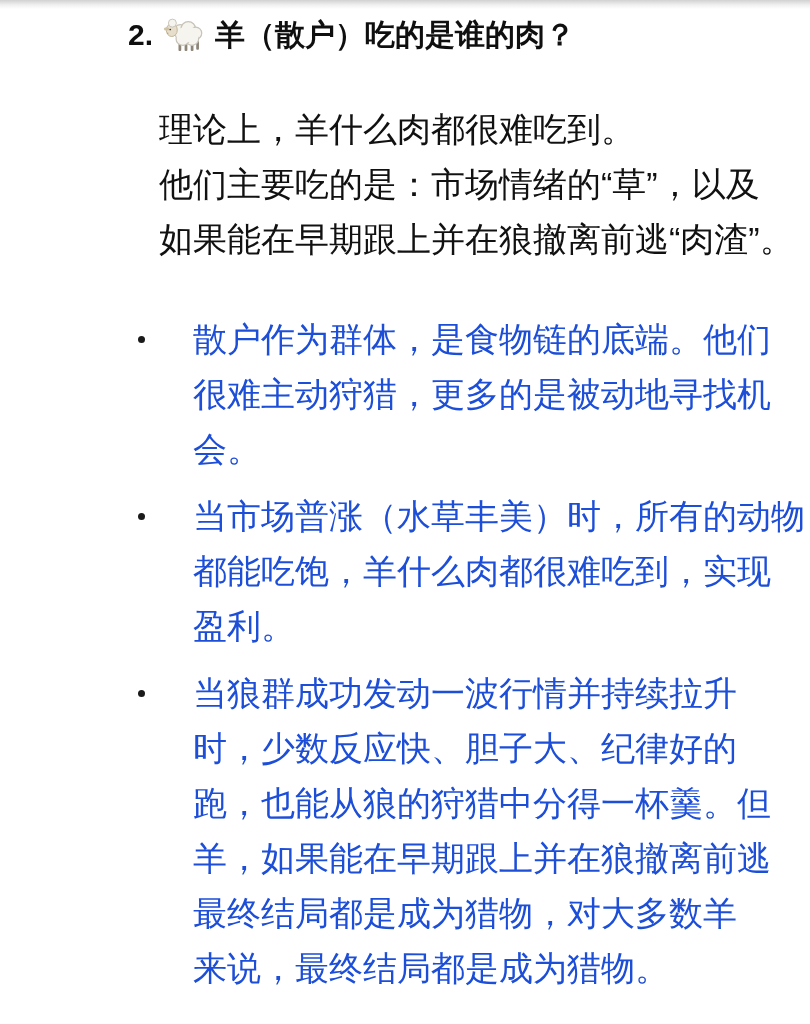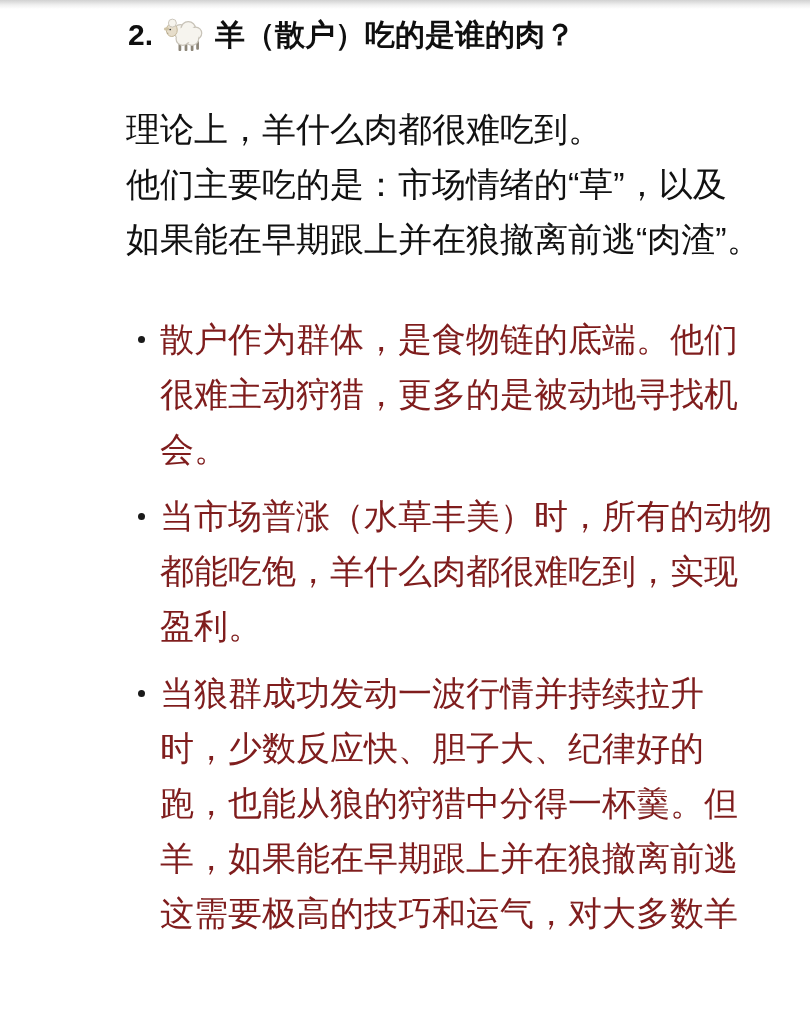--- a/index.html
+++ b/index.html
@@ -75,6 +75,7 @@
   .line {
     display: block;
     white-space: nowrap;
+    margin-left: 33px;
   }
 </style>
 </head>

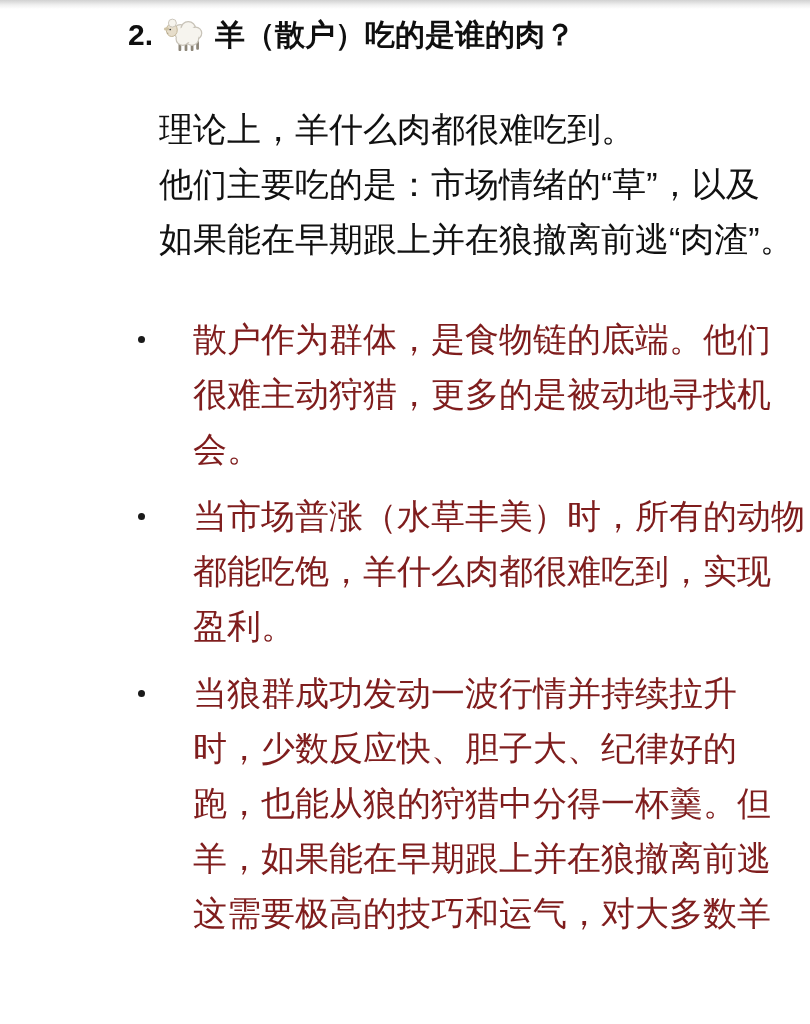--- a/index.html
+++ b/index.html
@@ -55,7 +55,7 @@
     padding: 0;
     font-size: 34px;
     line-height: 55px;
-    color: #7f1d1d;
+    color: #1d4ed8;
   }
   .list li {
     position: relative;

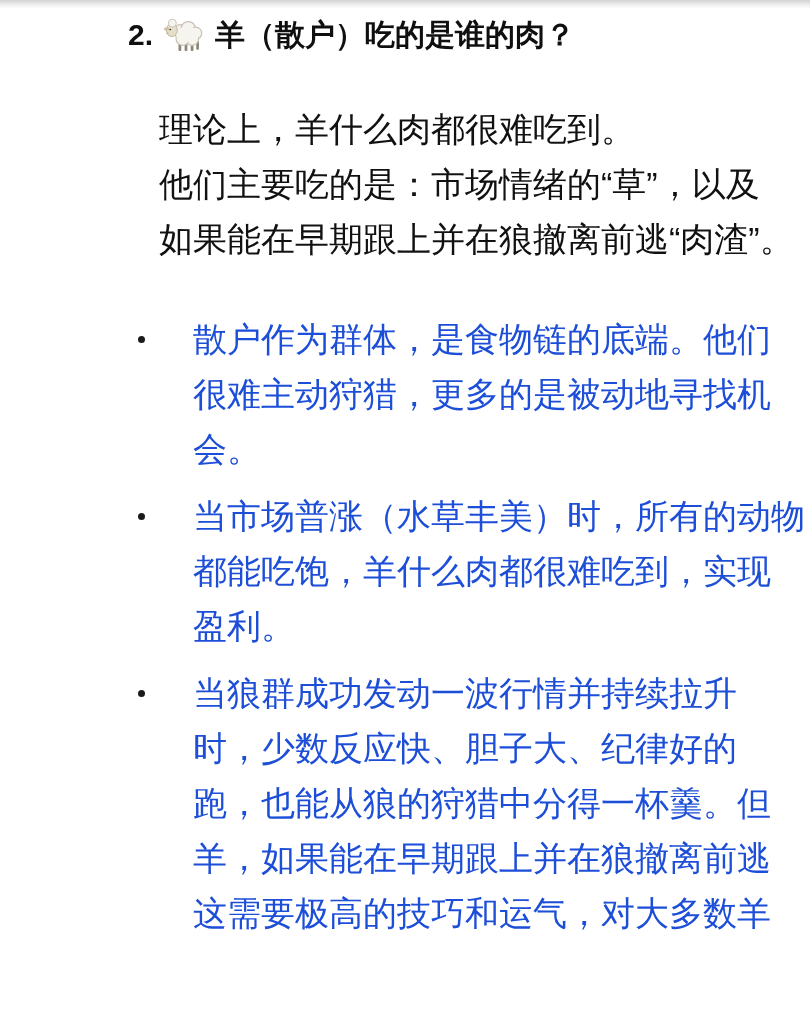--- a/index.html
+++ b/index.html
@@ -144,7 +144,7 @@
       <span class="line">时，少数反应快、胆子大、纪律好的</span>
       <span class="line">跑，也能从狼的狩猎中分得一杯羹。但</span>
       <span class="line">羊，如果能在早期跟上并在狼撤离前逃</span>
-      <span class="line">这需要极高的技巧和运气，对大多数羊</span>
+      <span class="line">最终结局都是成为猎物，对大多数羊</span>
     </li>
   </ul>
 </div>

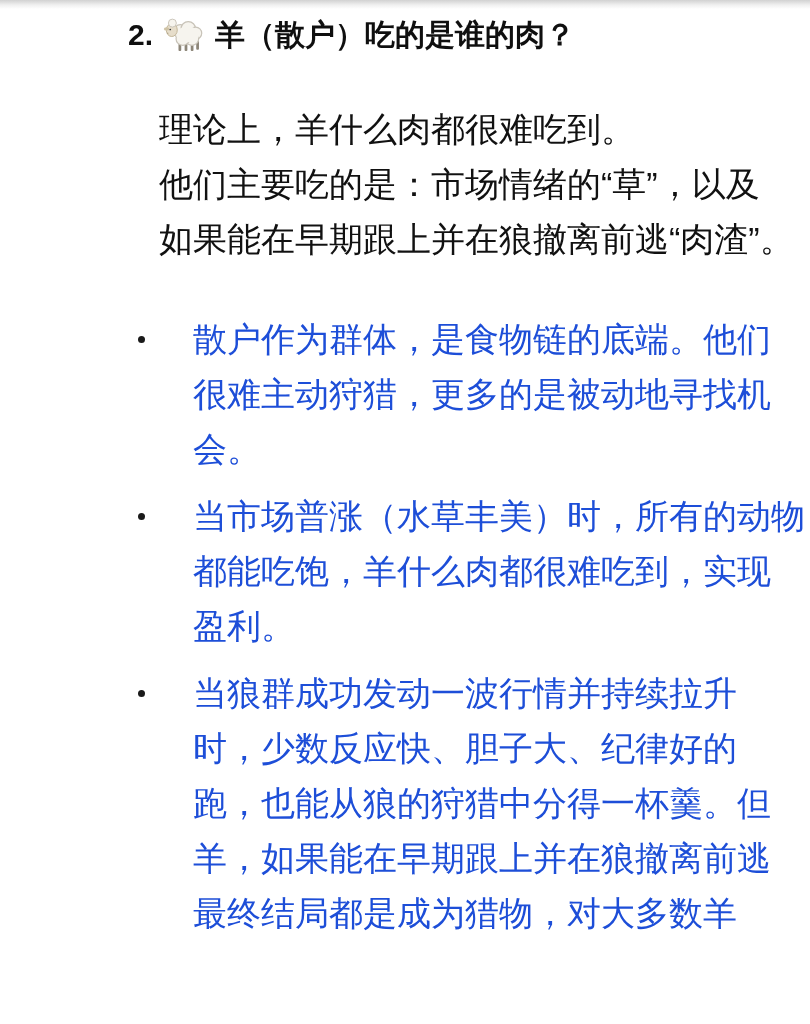--- a/index.html
+++ b/index.html
@@ -145,6 +145,7 @@
       <span class="line">跑，也能从狼的狩猎中分得一杯羹。但</span>
       <span class="line">羊，如果能在早期跟上并在狼撤离前逃</span>
       <span class="line">最终结局都是成为猎物，对大多数羊</span>
+      <span class="line">来说，最终结局都是成为猎物。</span>
     </li>
   </ul>
 </div>

